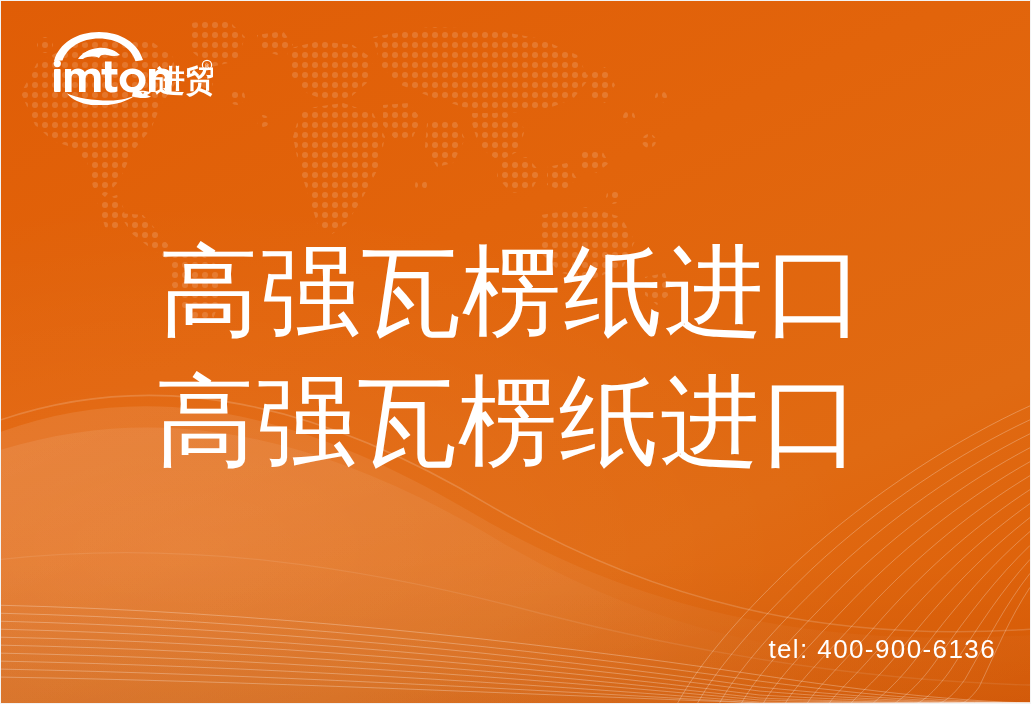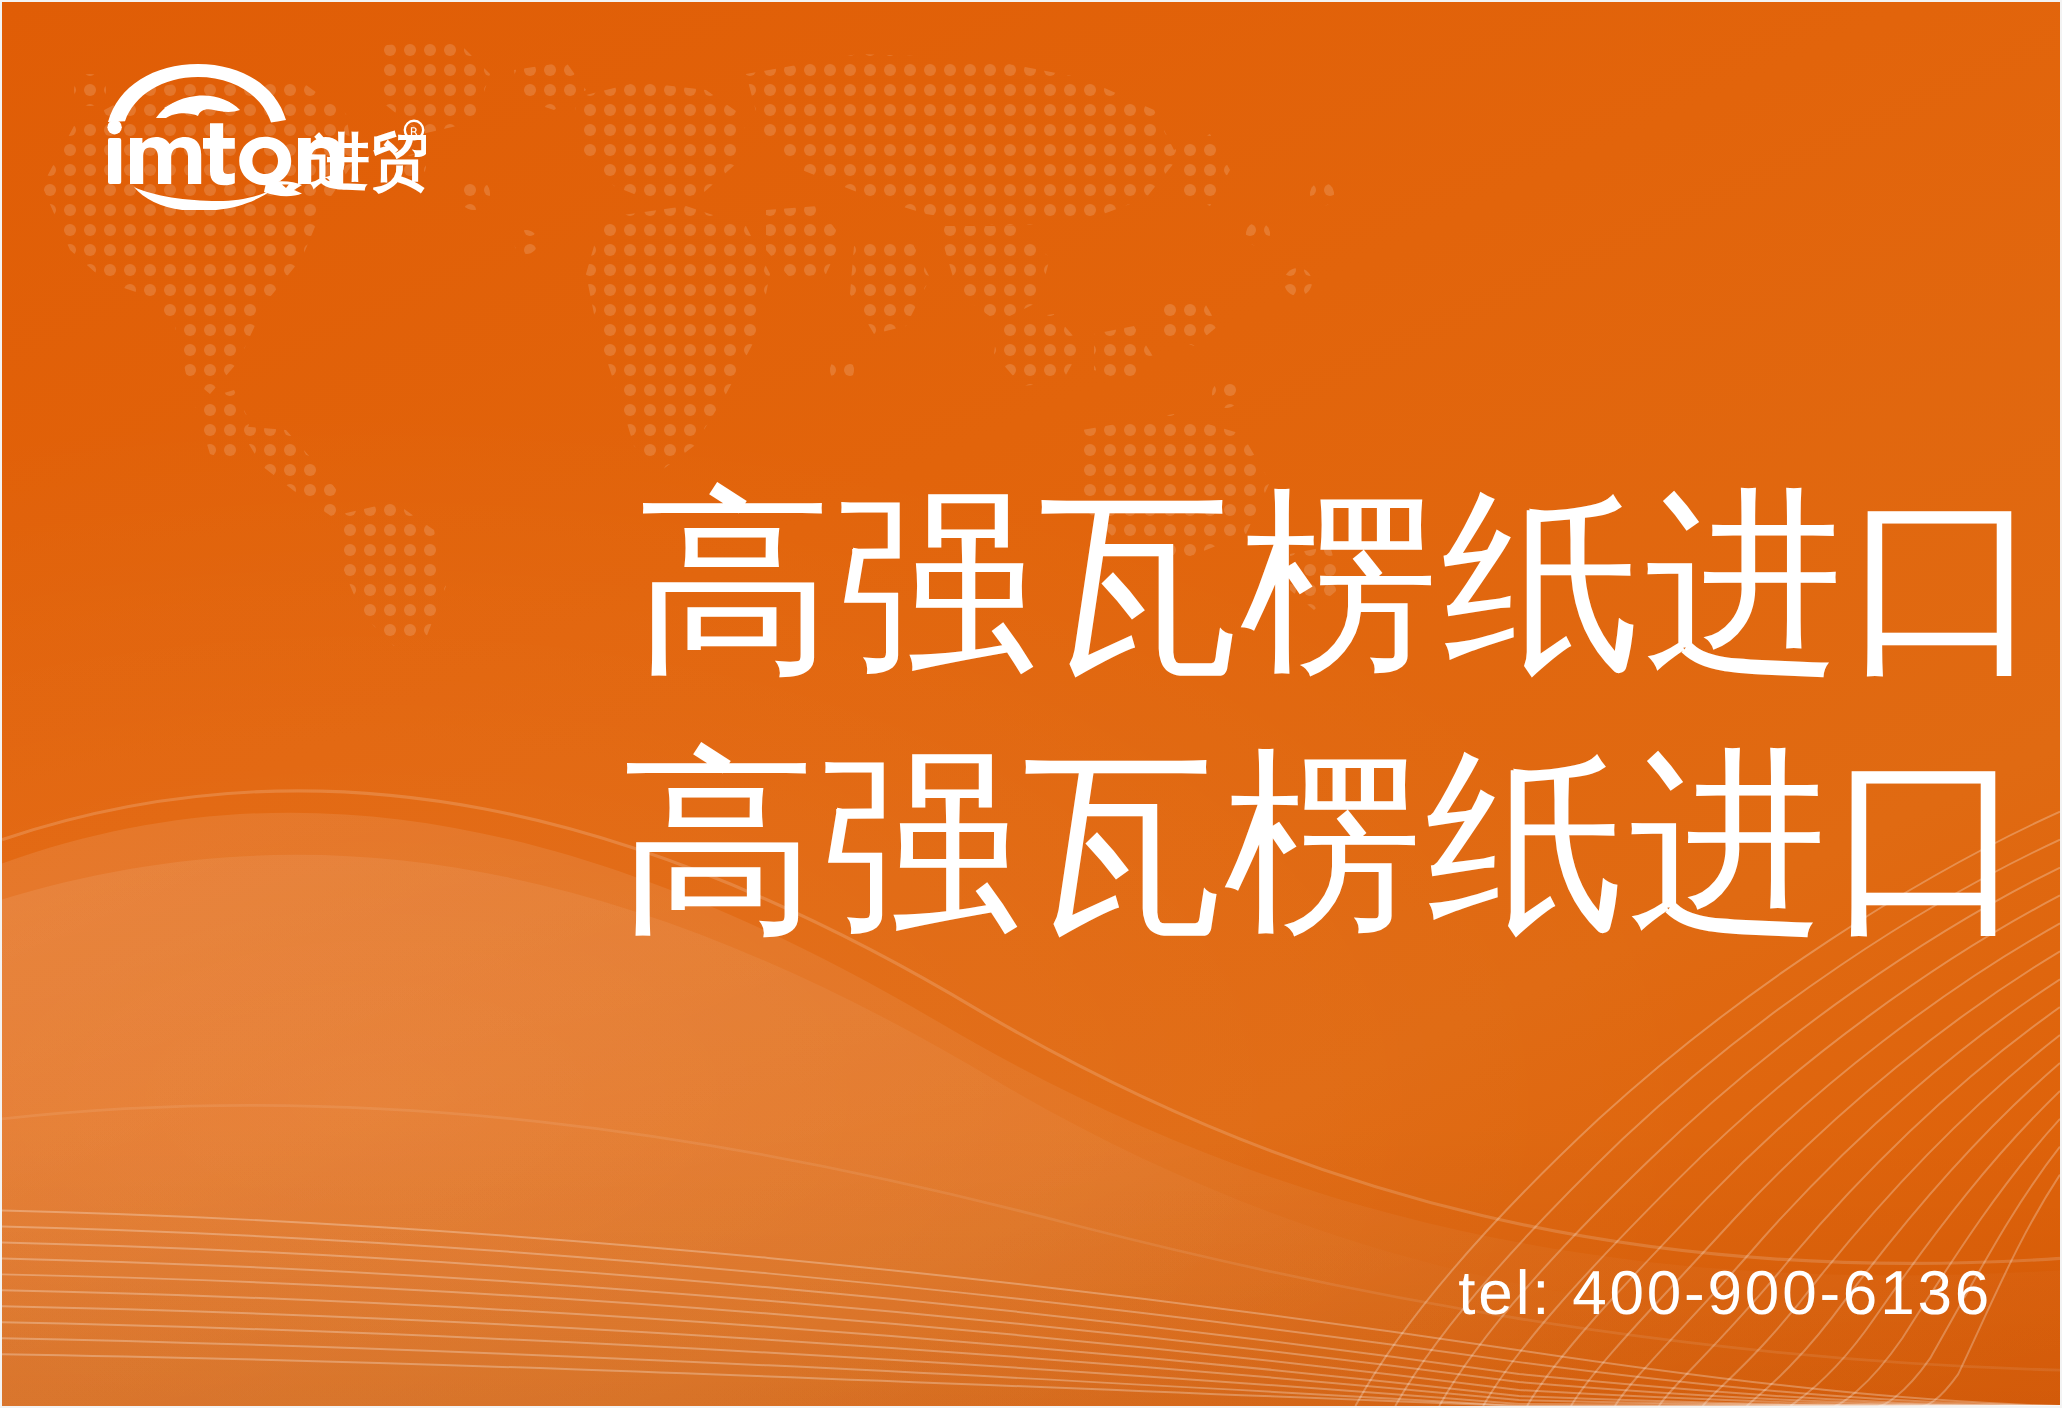--- a/index.html
+++ b/index.html
@@ -70,7 +70,7 @@
     left: 0;
     top: 226px;
     width: 1031px;
-    text-align: right;
+    text-align: center;
     color: #ffffff;
     line-height: 1.30;
     letter-spacing: 1px;

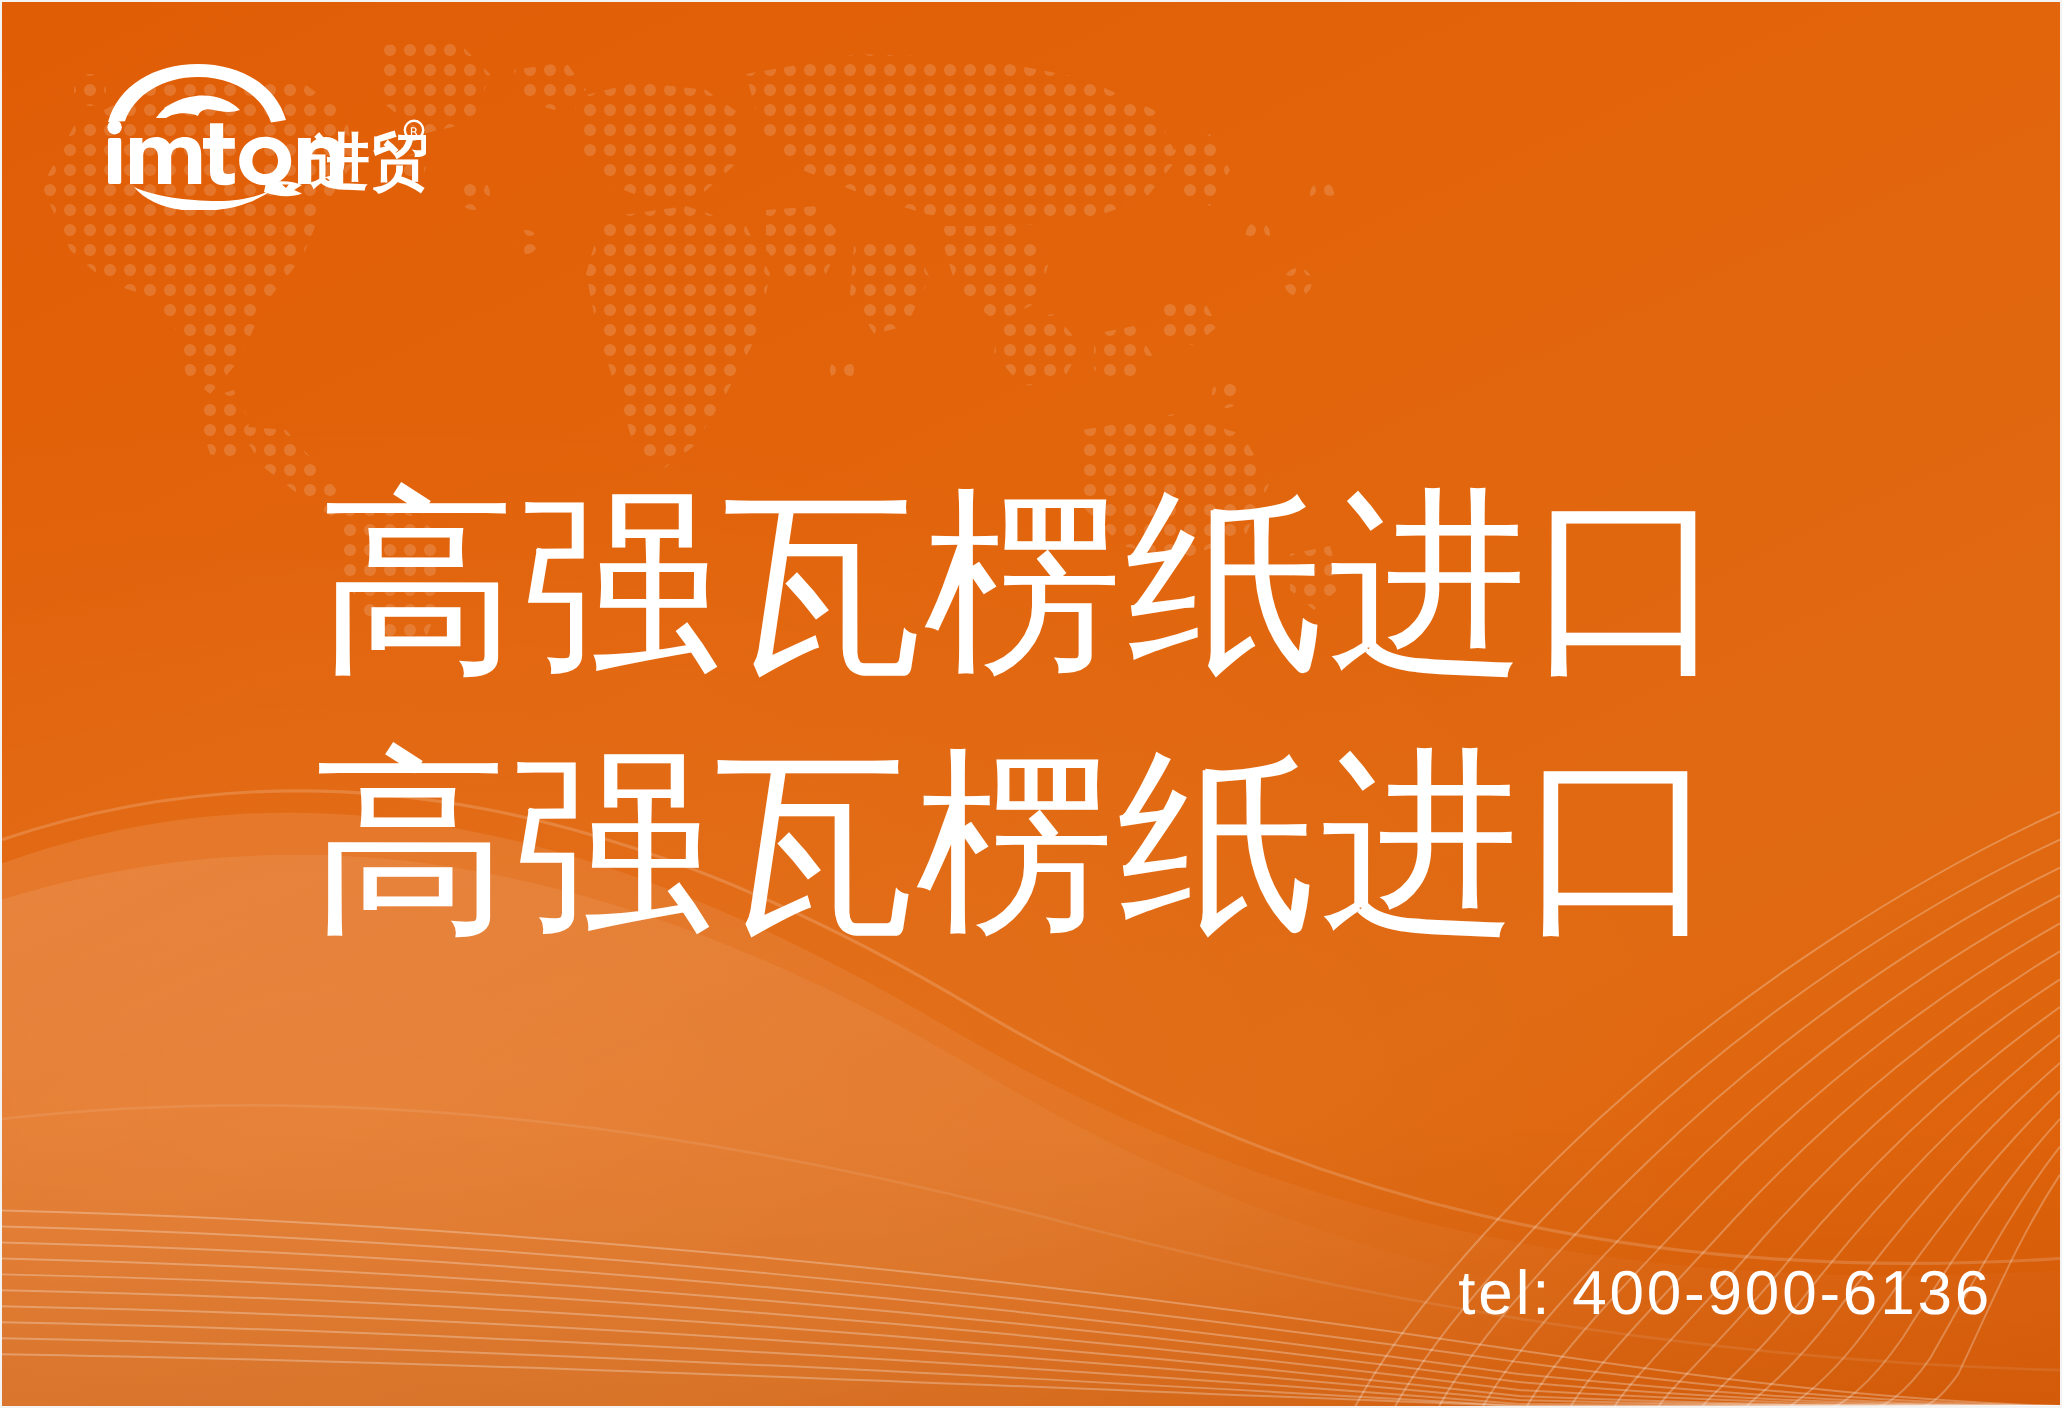--- a/index.html
+++ b/index.html
@@ -91,7 +91,7 @@
     right: 34px;
     bottom: 38px;
     color: #ffffff;
-    font-size: 31px;
+    font-size: 26px;
     font-weight: 400;
     letter-spacing: 1.4px;
     white-space: nowrap;

